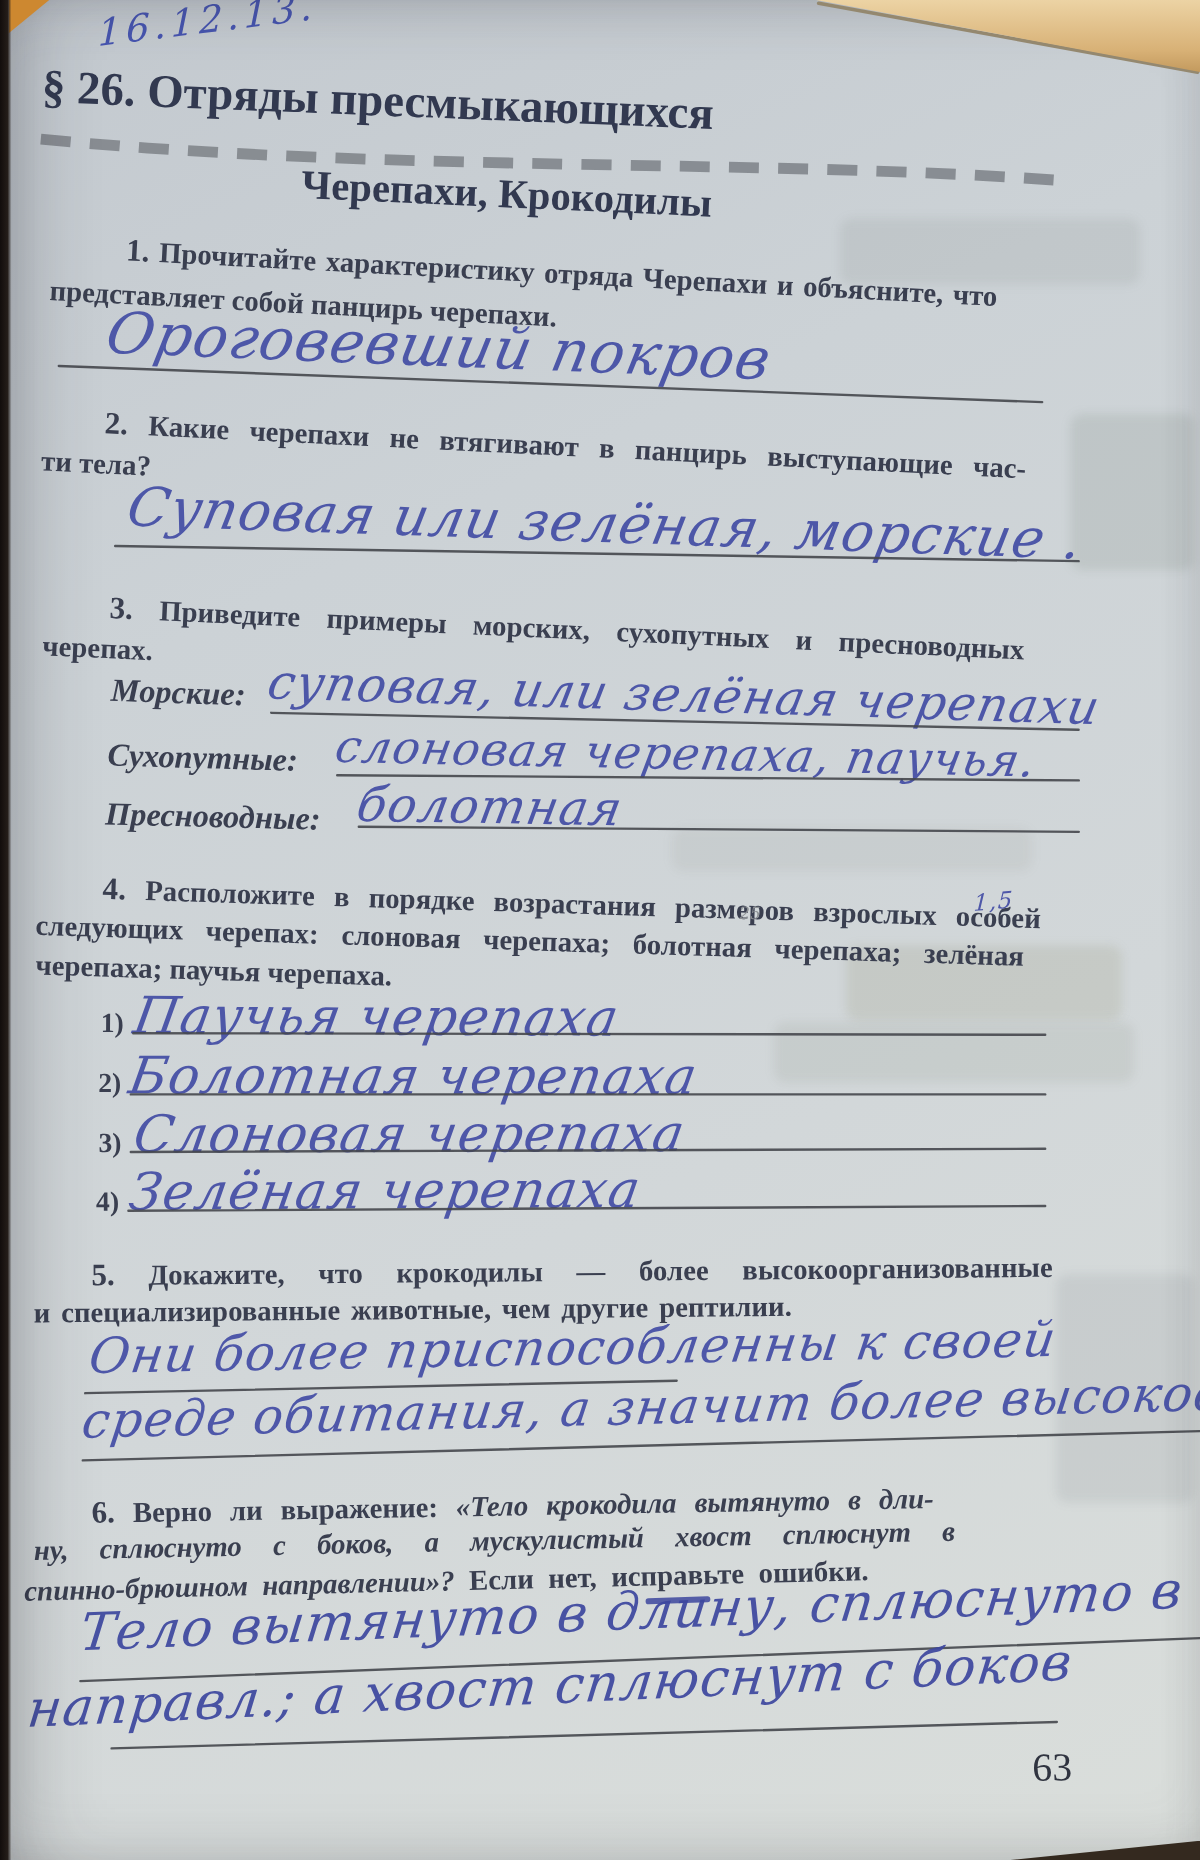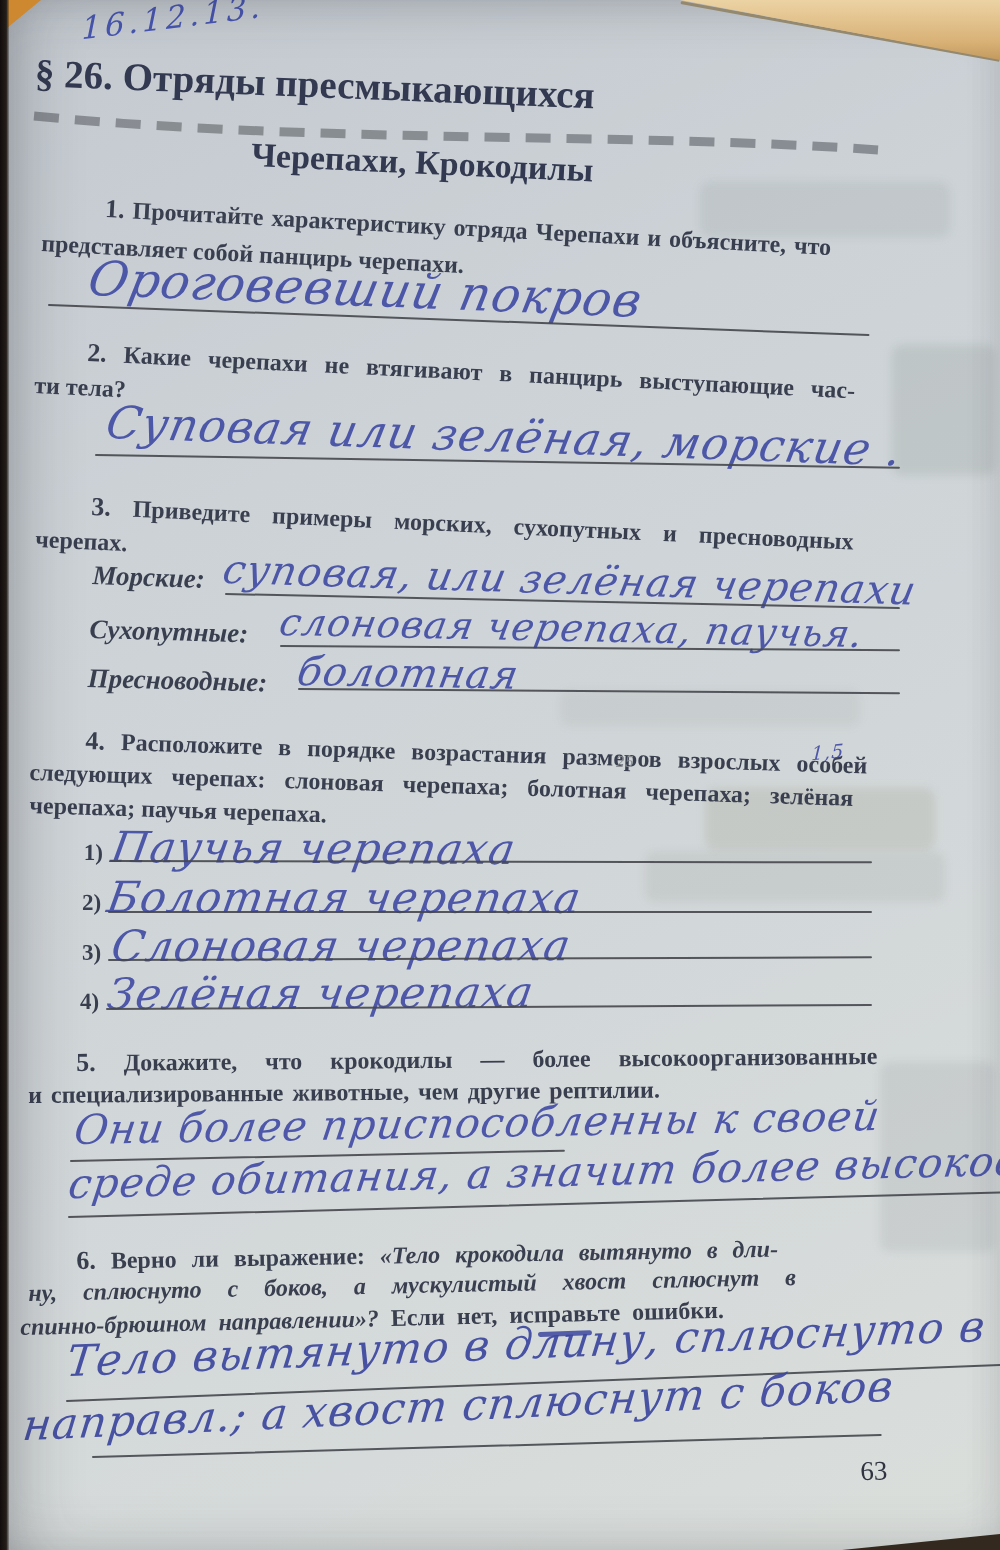--- a/index.html
+++ b/index.html
@@ -172,7 +172,7 @@
   <div class="hand" style="left:26px;top:1400px;font-size:43px;transform:rotate(-2.6deg) skewX(-9deg);color:#3d479f;">направл.; а хвост сплюснут с боков</div>
   <div class="rule" style="left:92px;top:1456px;width:790px;transform:rotate(-1.6deg);"></div>
 
-  <div class="q" style="left:860px;top:1456px;font-size:27px;font-weight:normal;color:#303440;transform:rotate(-1deg);">63</div>
+  <div class="q" style="left:860px;top:1456px;font-size:33px;font-weight:normal;color:#303440;transform:rotate(-1deg);">63</div>
 
   <div id="vignette"></div>
 </div>

